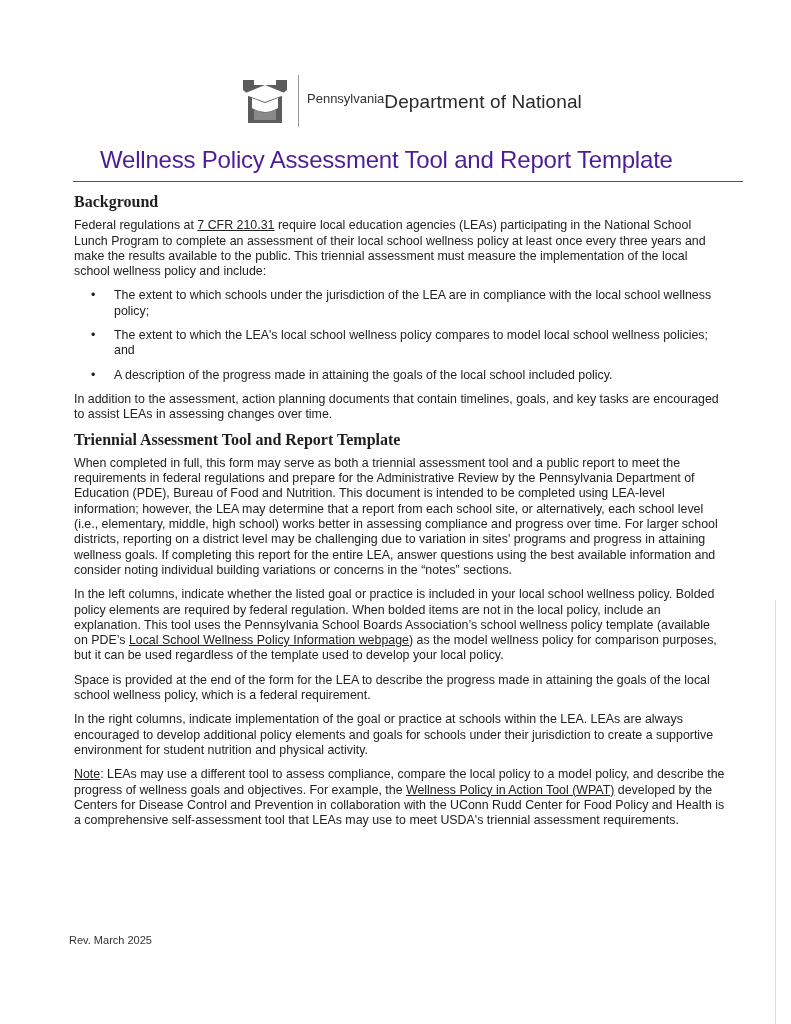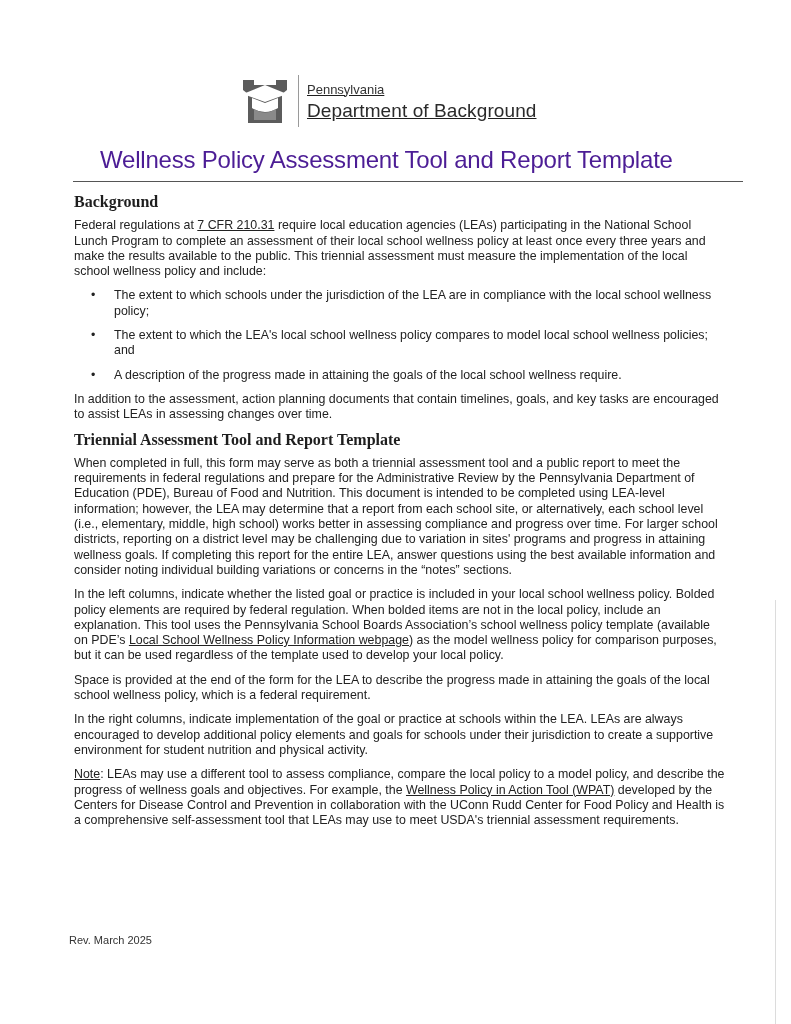--- a/index.html
+++ b/index.html
@@ -44,7 +44,7 @@
       background: #9a9a9a;
       margin-right: 8px;
     }
-    .logo-text { display: flex; flex-direction: column; line-height: 1; text-decoration: underline; }
+    .logo-text { display: flex; flex-direction: row; line-height: 1; }
     .logo-state {
       font-size: 13px;
       color: #333;

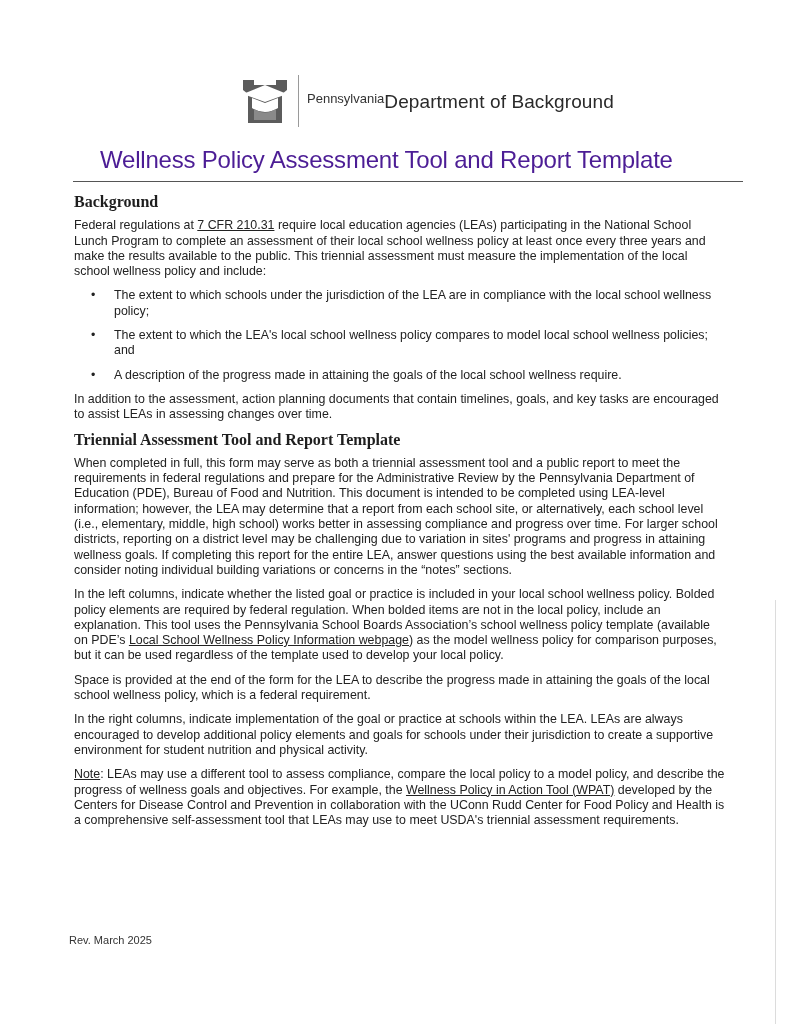--- a/index.html
+++ b/index.html
@@ -128,7 +128,7 @@
     <div class="logo-divider"></div>
     <div class="logo-text">
       <span class="logo-state">Pennsylvania</span>
-      <span class="logo-dept">Department of Background</span>
+      <span class="logo-dept">Department of National</span>
     </div>
   </div>
 

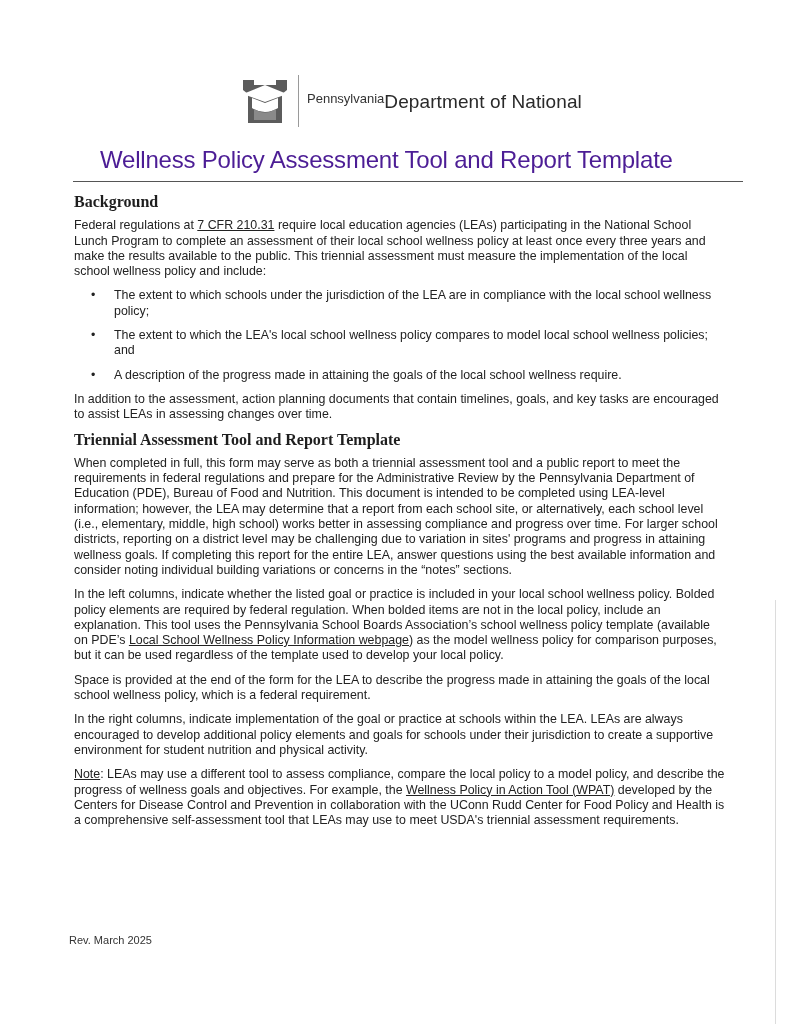--- a/index.html
+++ b/index.html
@@ -144,7 +144,7 @@
     <ul class="bullets">
       <li><span class="bullet">•</span><span>The extent to which schools under the jurisdiction of the LEA are in compliance with the local school wellness policy;</span></li>
       <li><span class="bullet">•</span><span>The extent to which the LEA's local school wellness policy compares to model local school wellness policies; and</span></li>
-      <li><span class="bullet">•</span><span>A description of the progress made in attaining the goals of the local school wellness require.</span></li>
+      <li><span class="bullet">•</span><span>A description of the progress made in attaining the goals of the local school included policy.</span></li>
     </ul>
 
     <p>In addition to the assessment, action planning documents that contain timelines, goals, and key tasks are encouraged to assist LEAs in assessing changes over time.</p>

